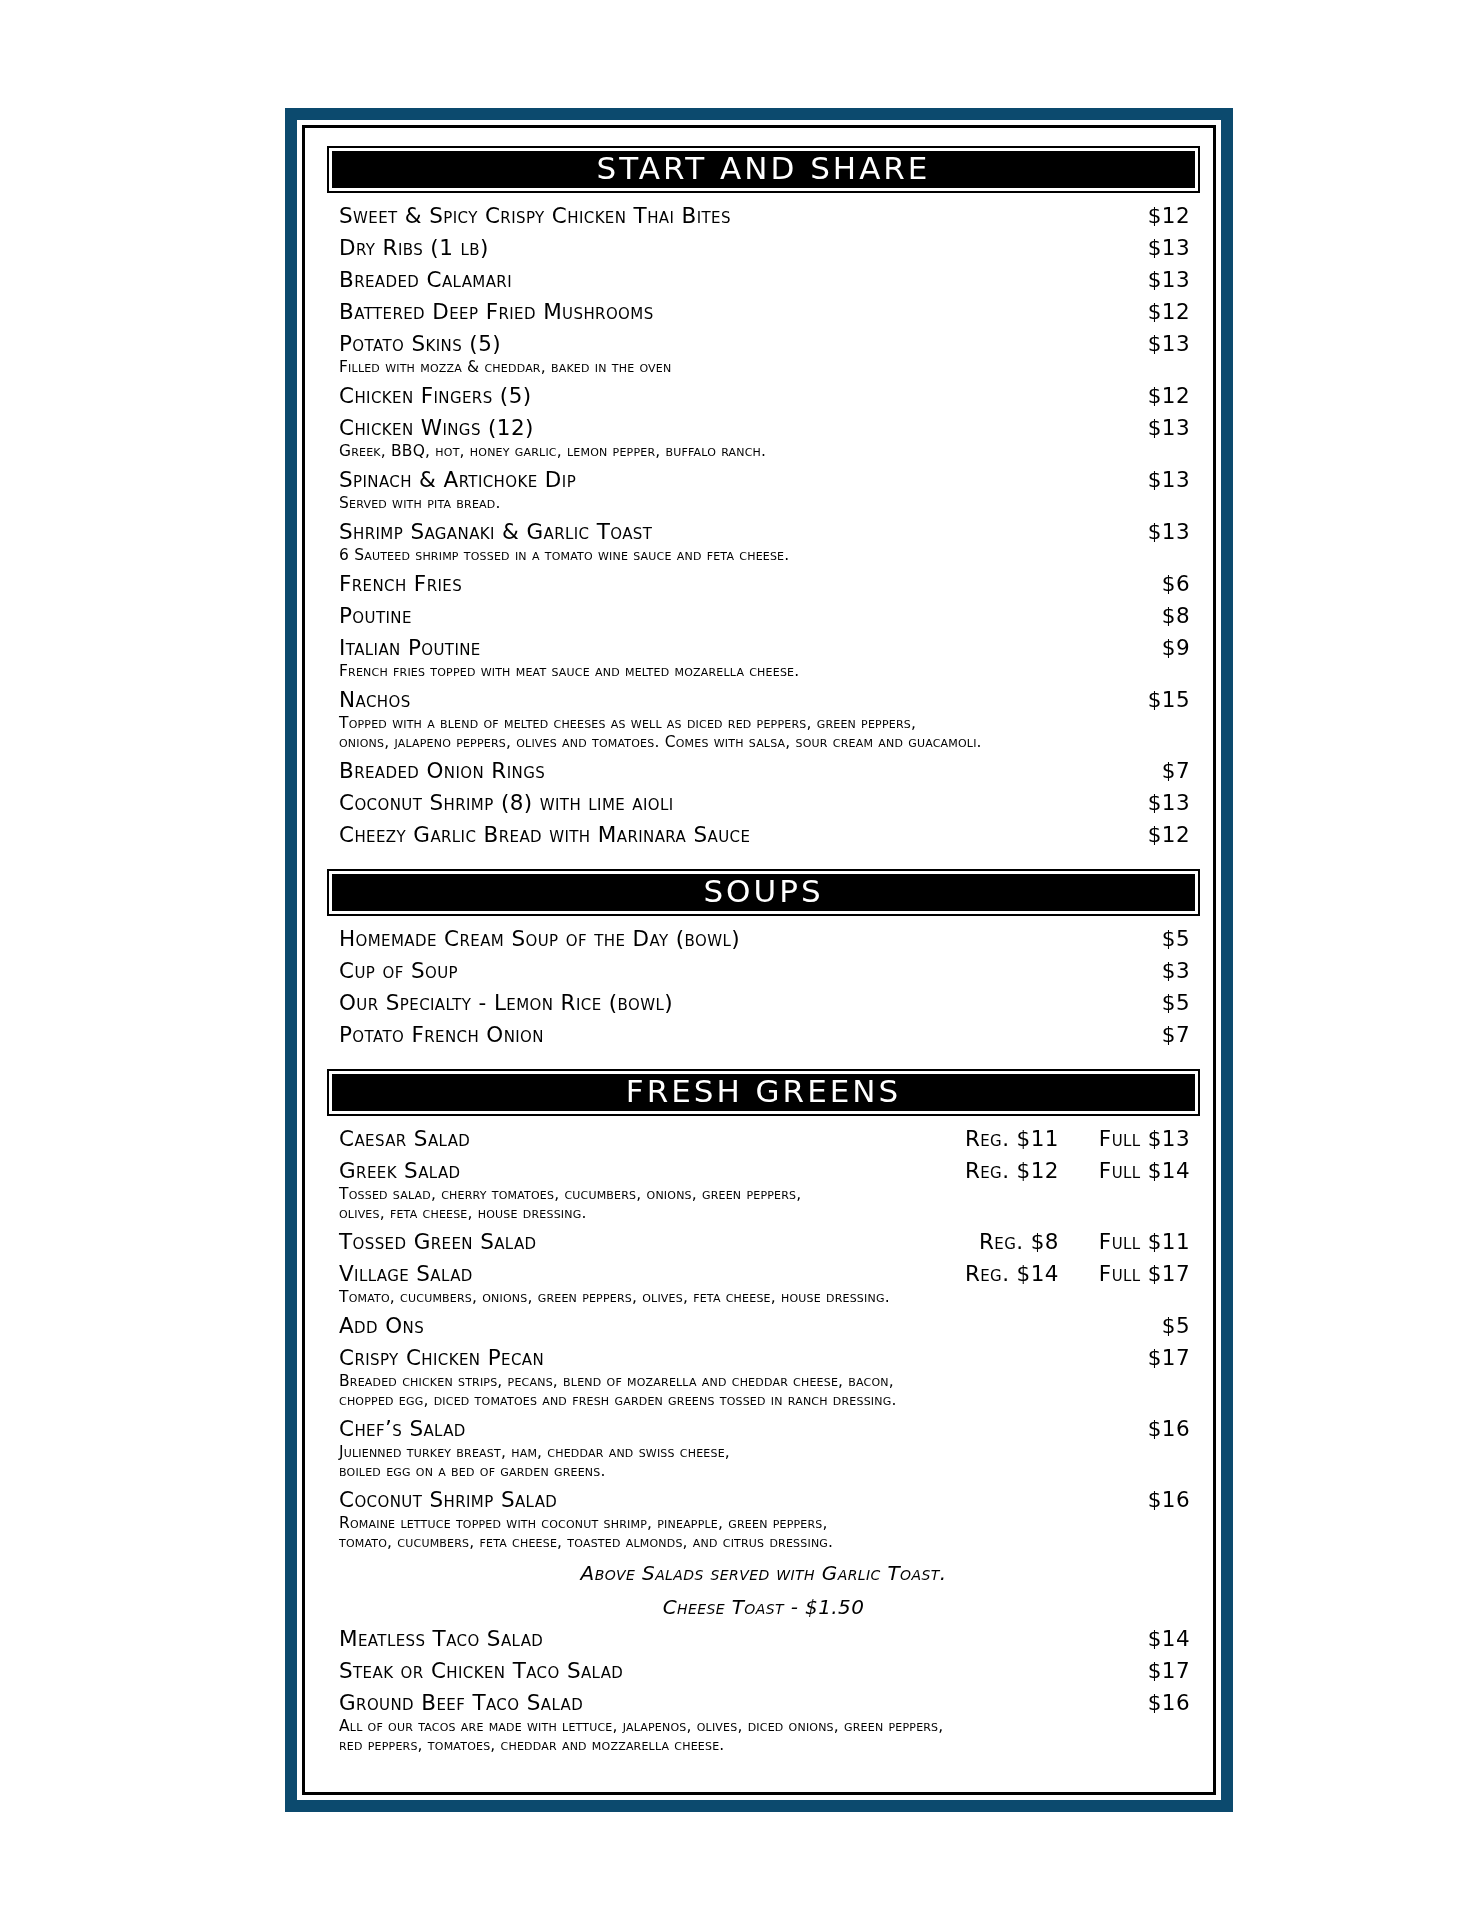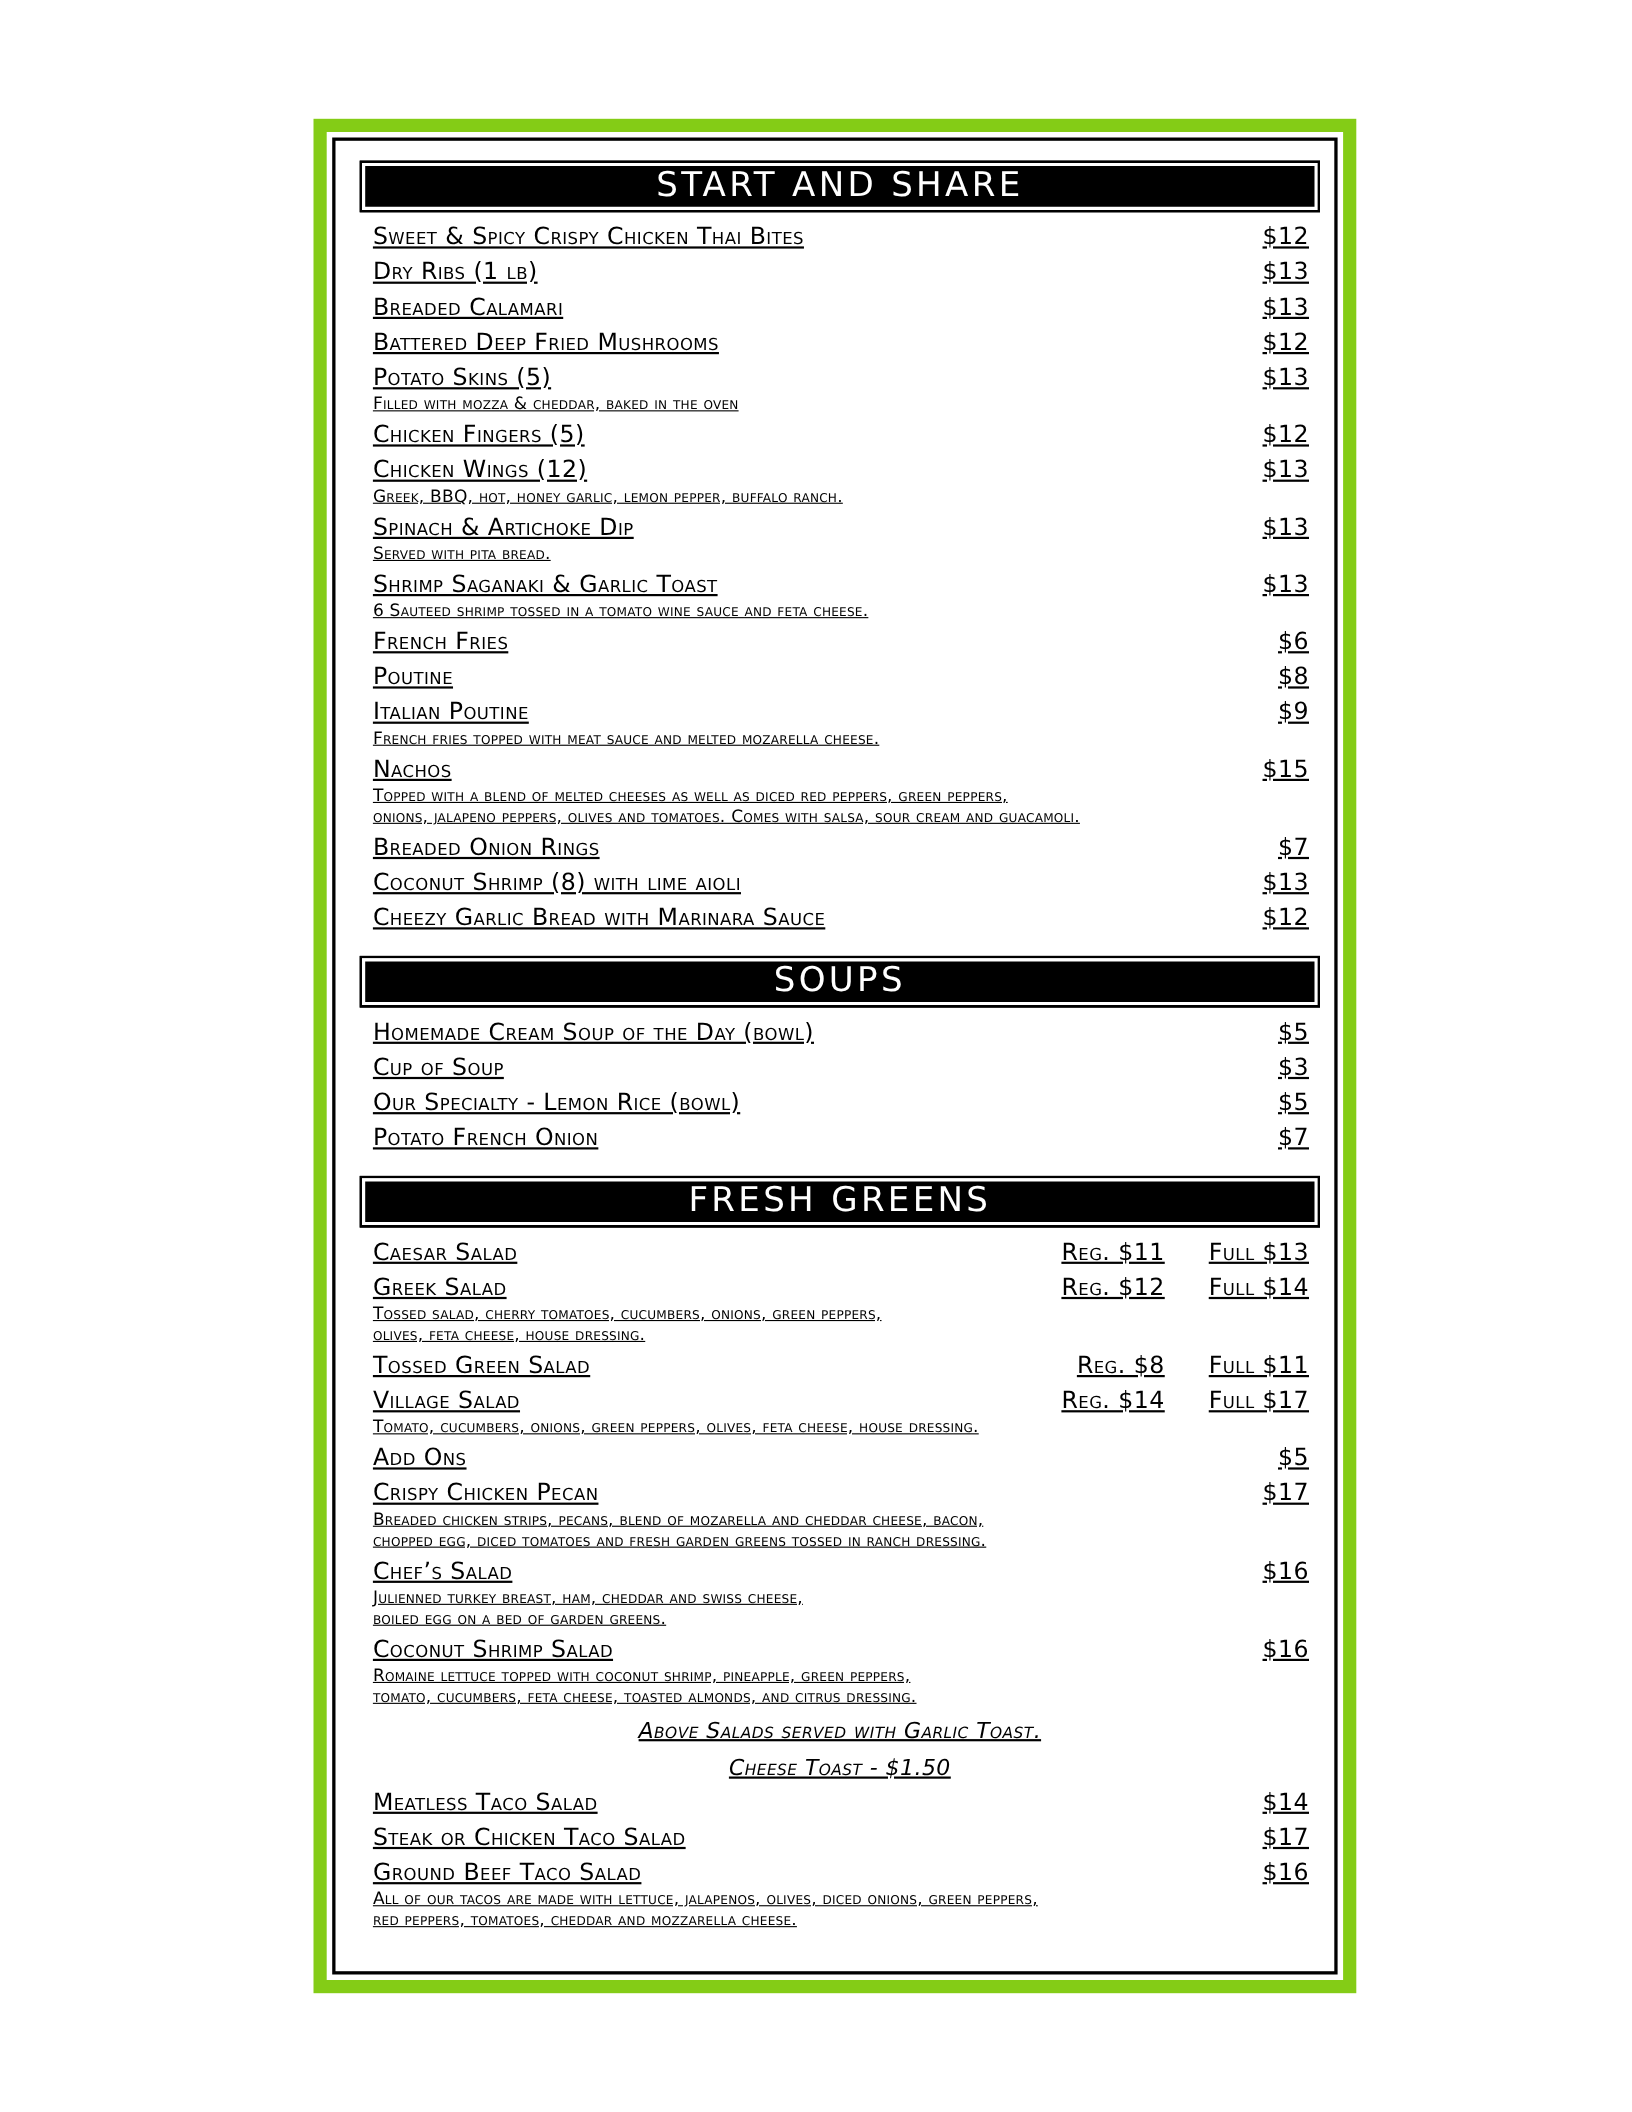--- a/index.html
+++ b/index.html
@@ -11,7 +11,7 @@
   }
   .page{
     position:absolute;left:285px;top:108px;width:948px;height:1704px;
-    border:12px solid #84cc16;box-sizing:border-box;padding:5px;background:#fff;
+    border:12px solid #0c4a6e;box-sizing:border-box;padding:5px;background:#fff;
   }
   .page-inner{
     border:3px solid #000;box-sizing:border-box;height:100%;

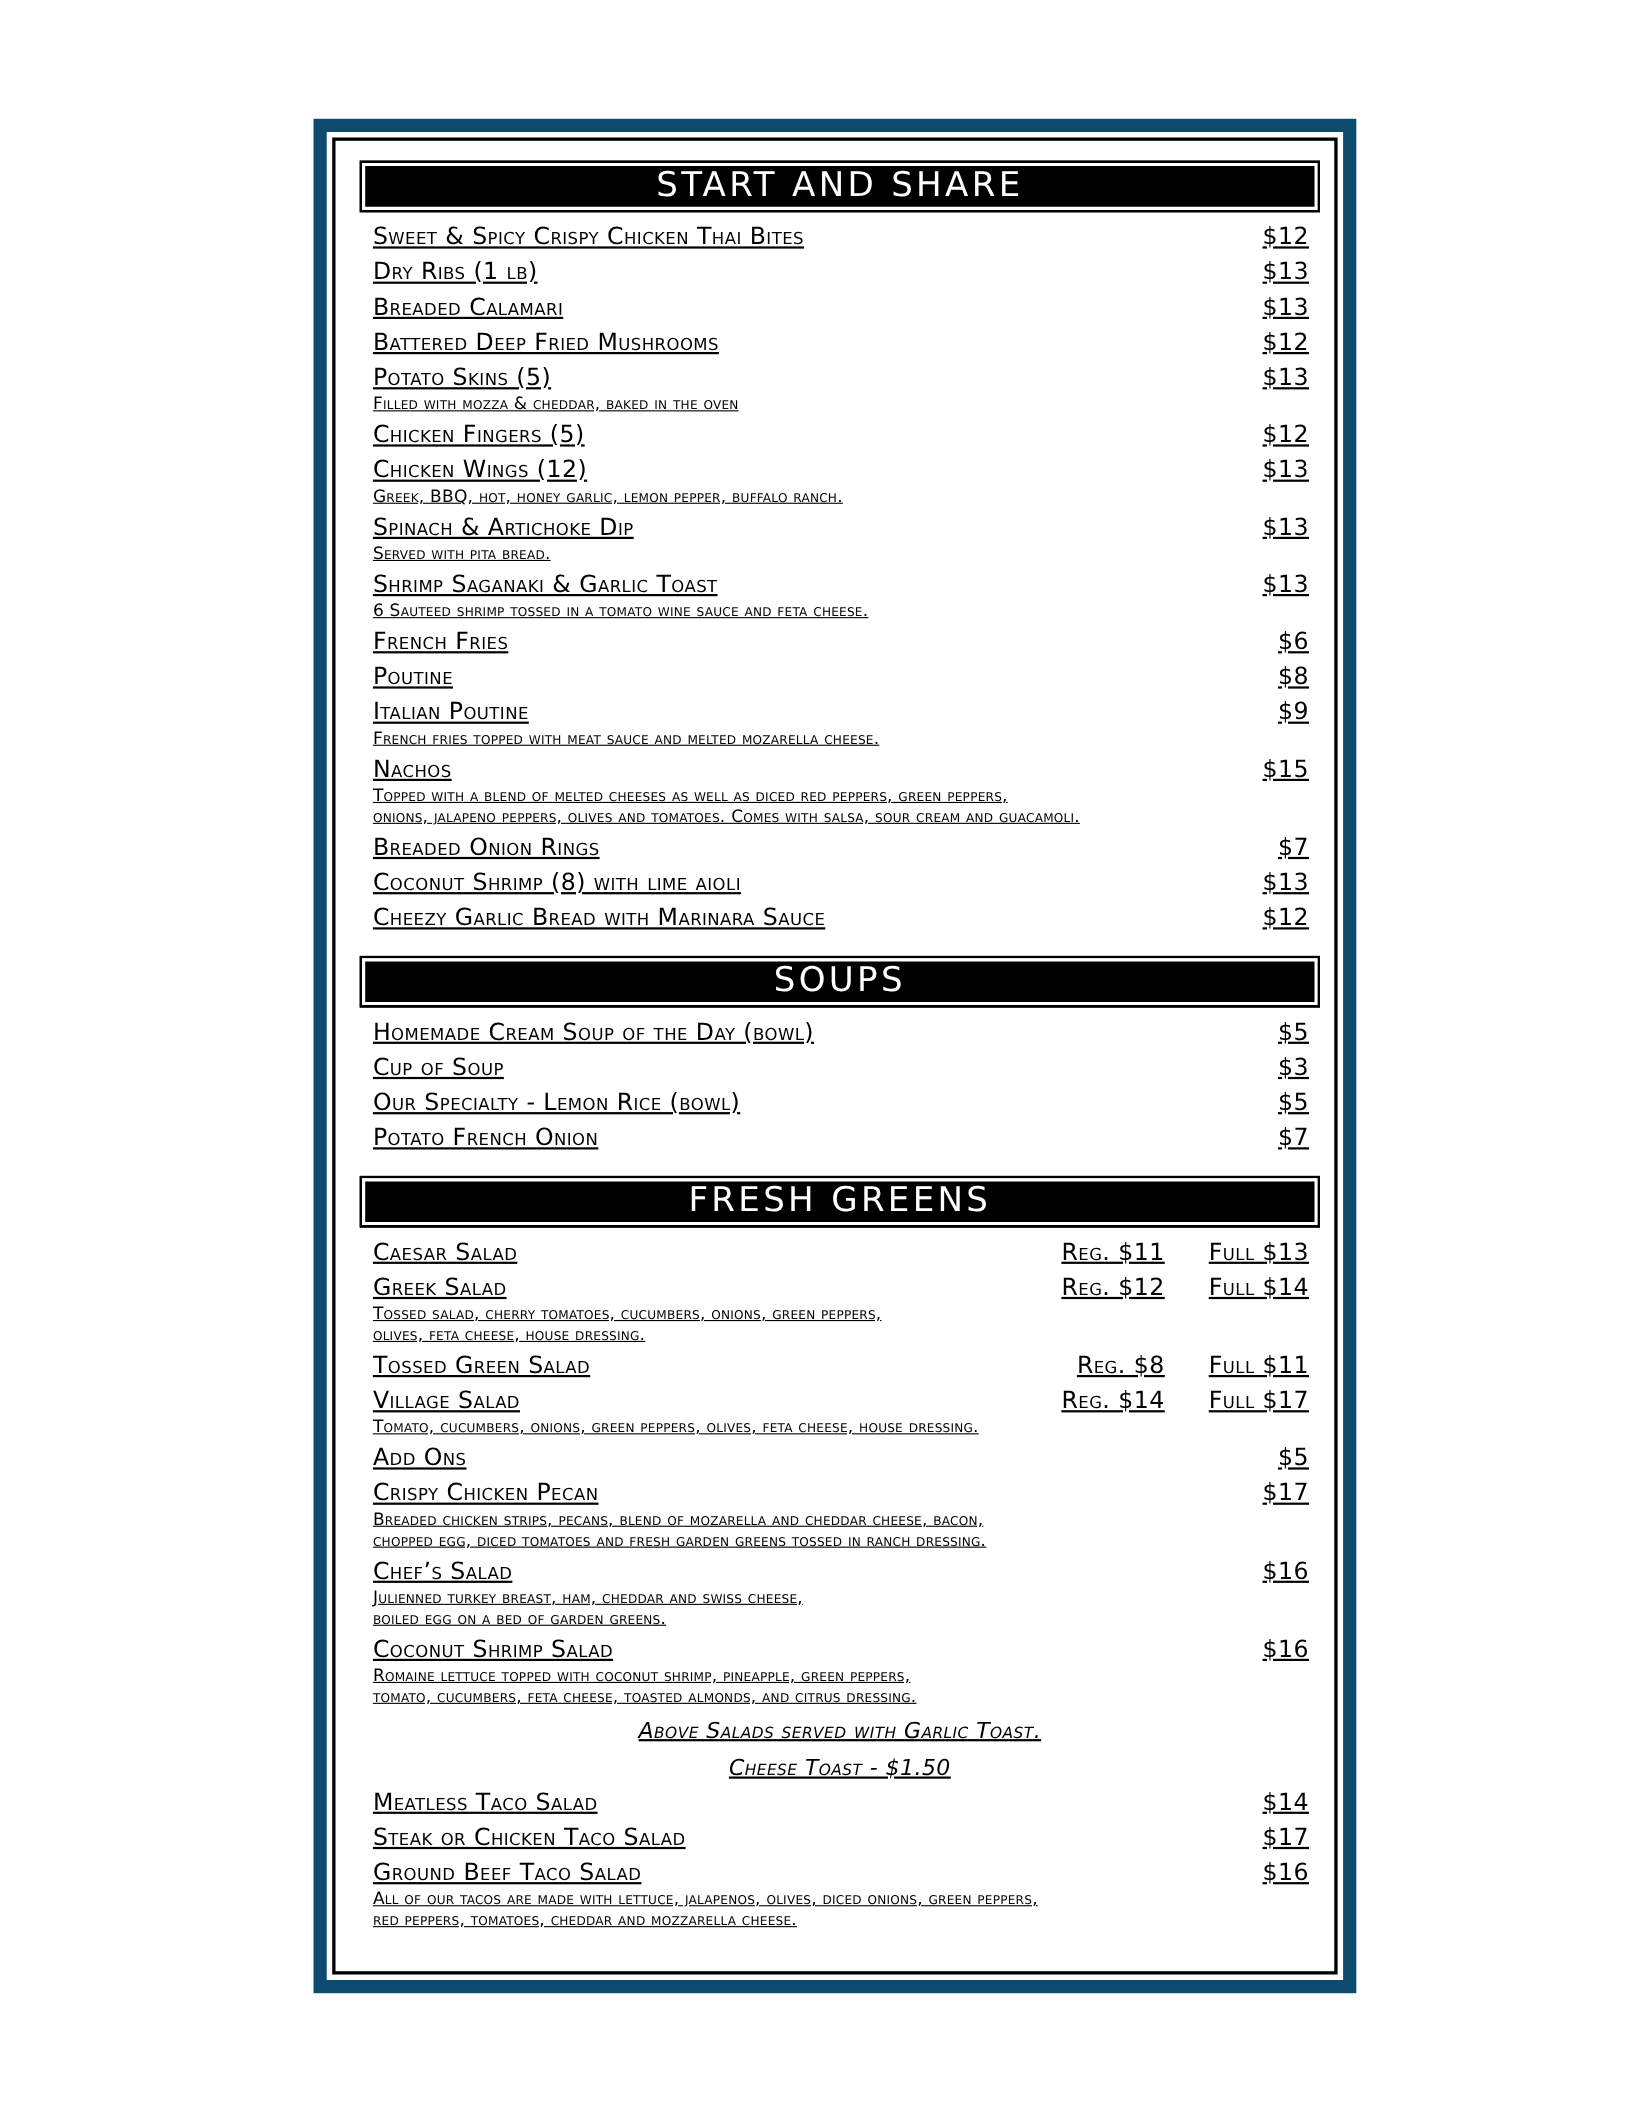--- a/index.html
+++ b/index.html
@@ -21,7 +21,7 @@
     background:#000;border:2px solid #000;box-shadow:inset 0 0 0 3px #fff;
     height:47px;box-sizing:border-box;display:flex;align-items:center;justify-content:center;
   }
-  .bar + .section-items{margin-top:10px;text-decoration:underline;}
+  .bar + .section-items{margin-top:10px;}
   .bar-title{
     color:#fff;font-size:31px;letter-spacing:3px;line-height:1;
     padding-bottom:2px;

